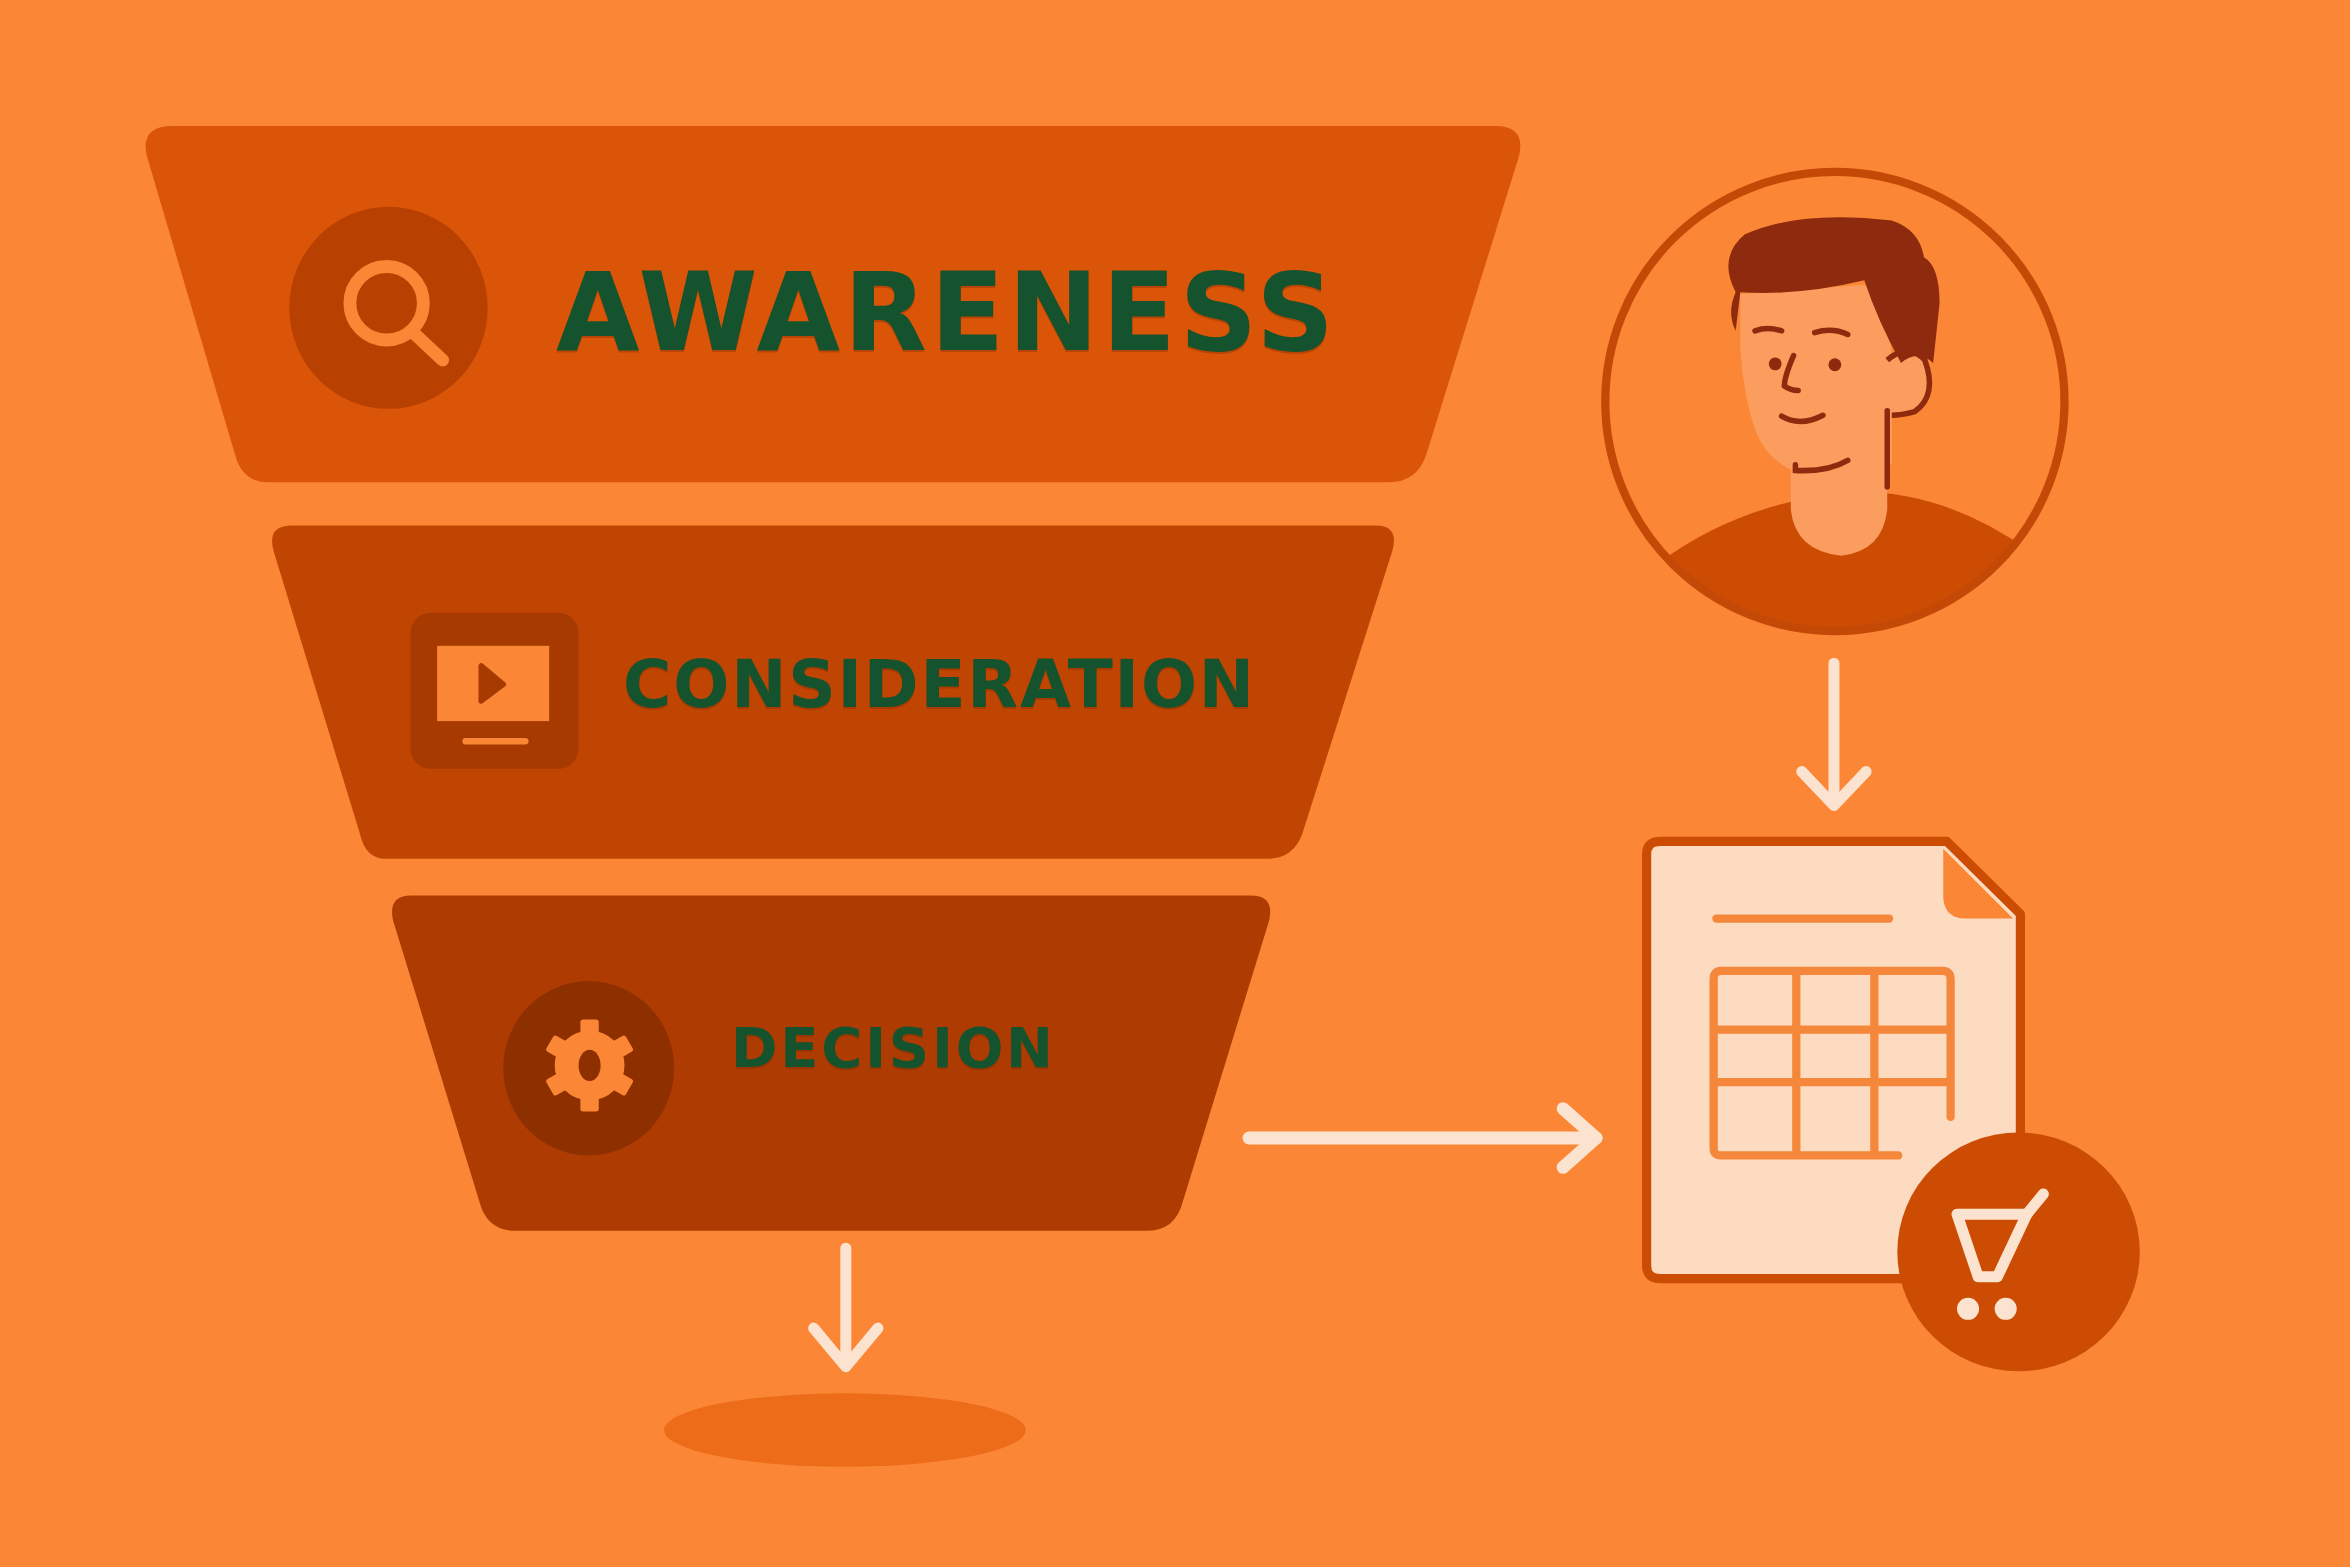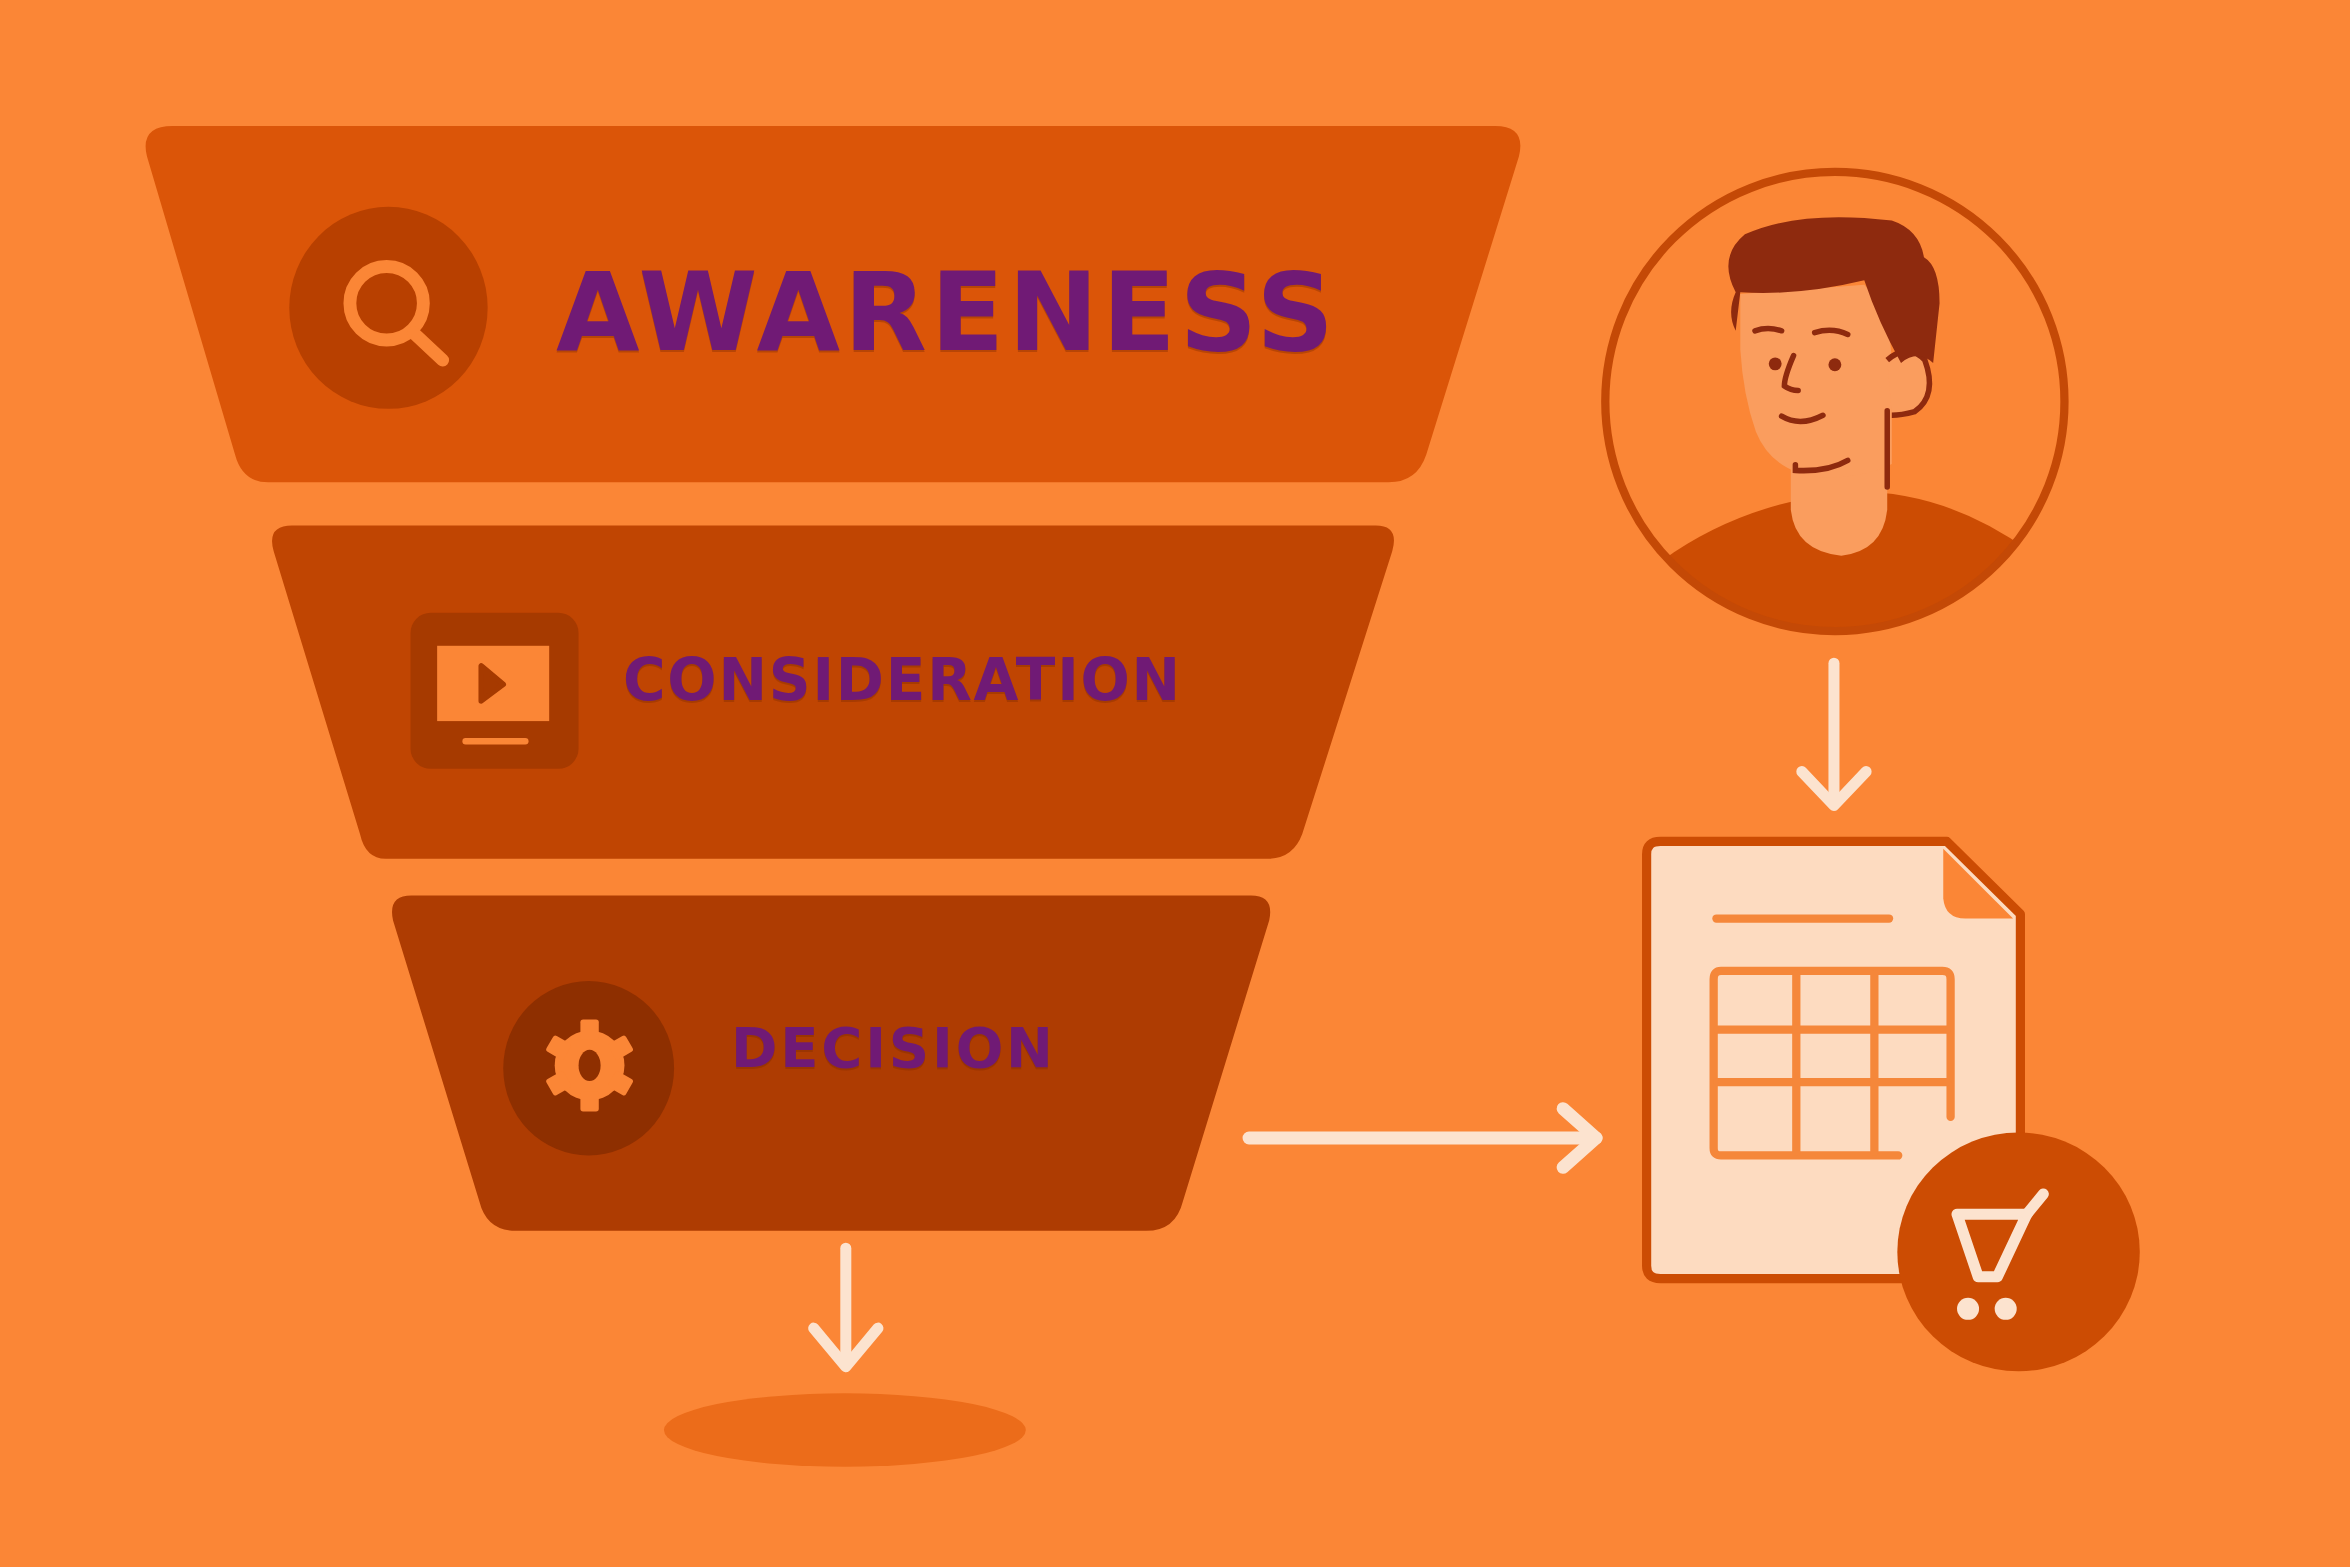--- a/index.html
+++ b/index.html
@@ -12,7 +12,7 @@
   .canvas { position: absolute; left: 0; top: 0; width: 2351px; height: 1568px; }
   .stage-label {
     position: absolute;
-    color: #701a75;
+    color: #14532d;
     font-family: "DejaVu Sans", sans-serif;
     font-weight: bold;
     letter-spacing: 3.7px;

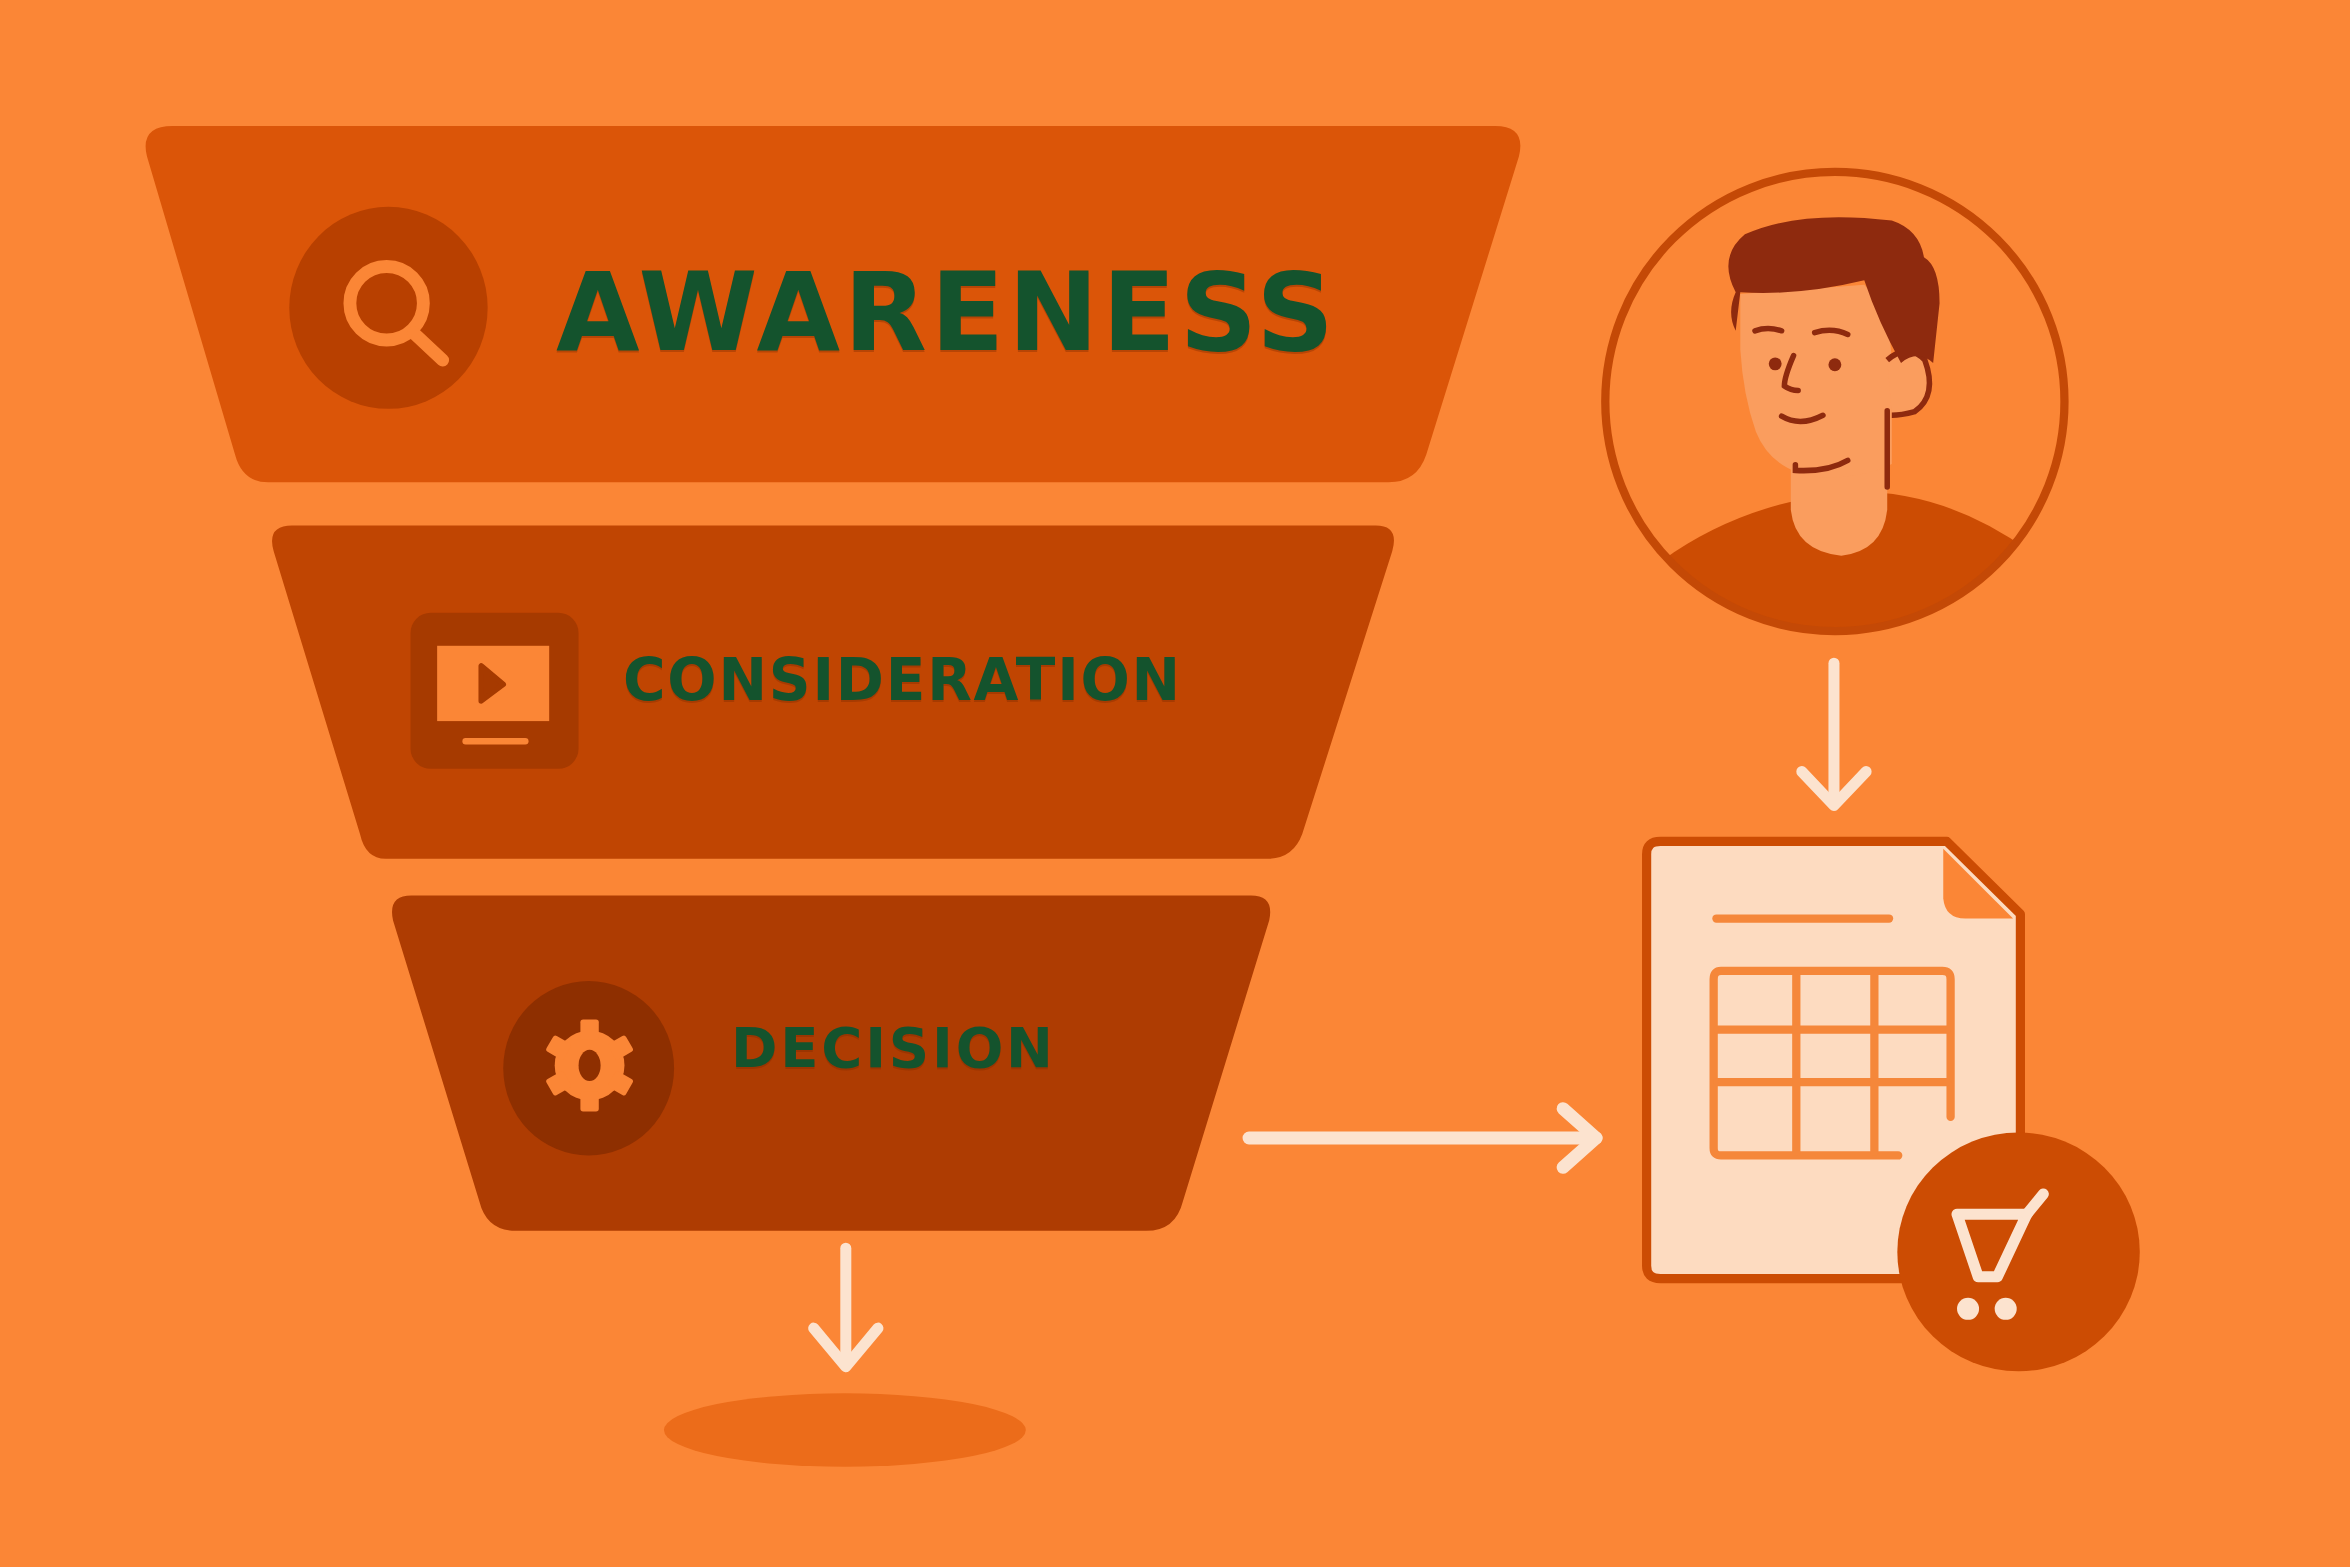--- a/index.html
+++ b/index.html
@@ -20,7 +20,7 @@
     text-shadow: 0 1.8px 0 rgba(120,40,0,0.35);
   }
   #label-awareness { left: 556px; top: 250px; font-size: 108px; }
-  #label-consideration { left: 623px; top: 646px; font-size: 58px; letter-spacing: 1.8px; }
+  #label-consideration { left: 623px; top: 646px; font-size: 66px; letter-spacing: 1.8px; }
   #label-decision { left: 731px; top: 1015px; font-size: 56px; letter-spacing: 2.8px; }
 </style>
 </head>

